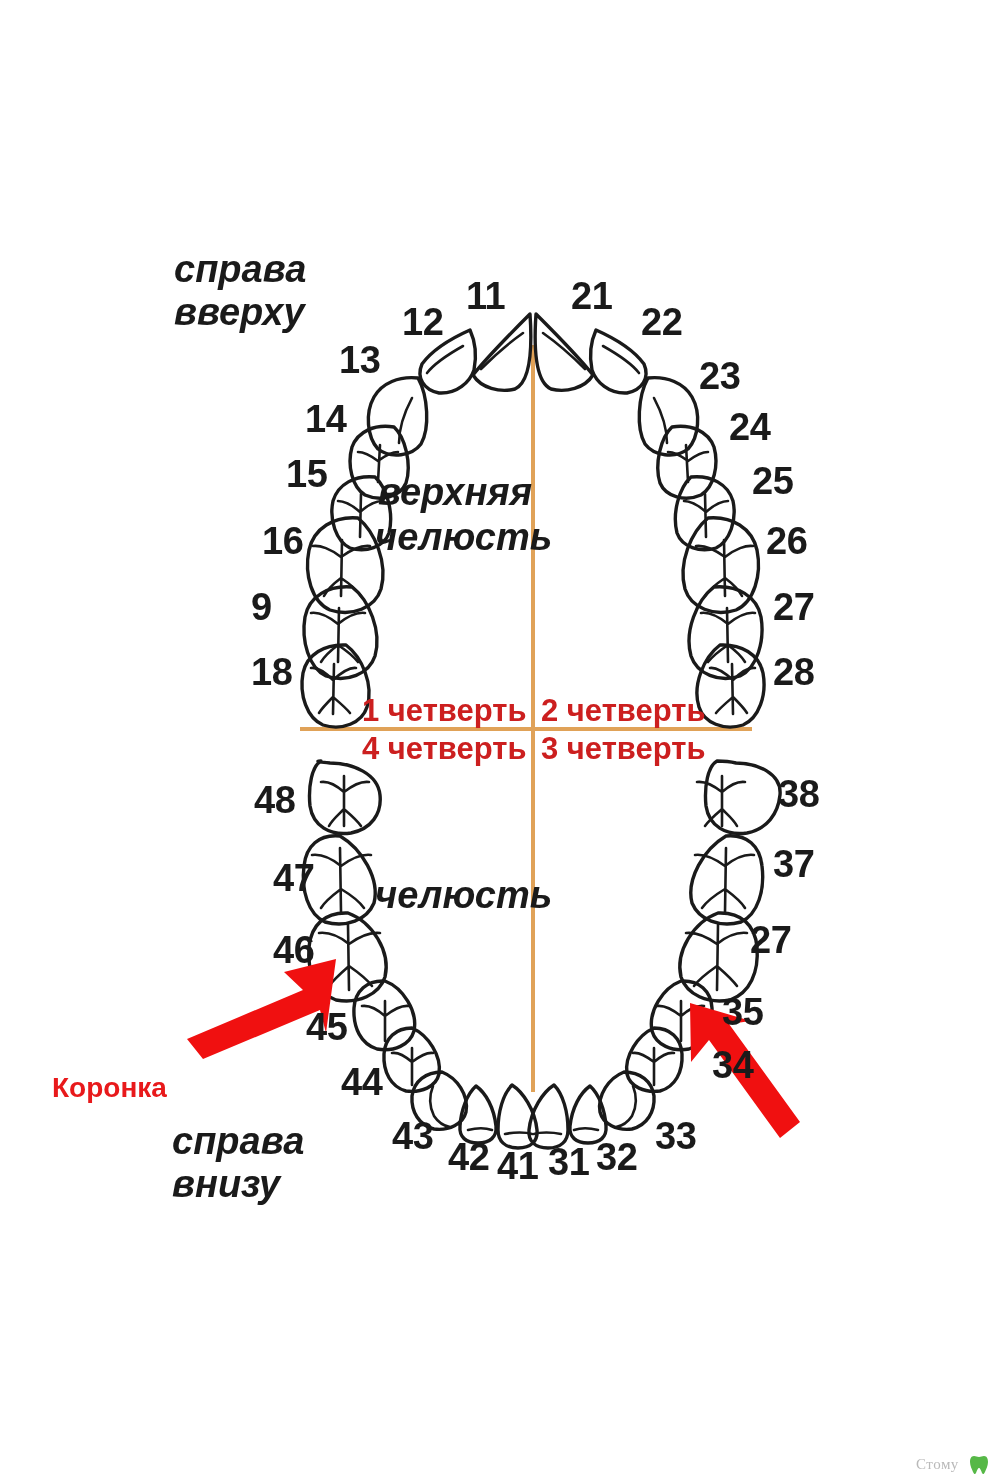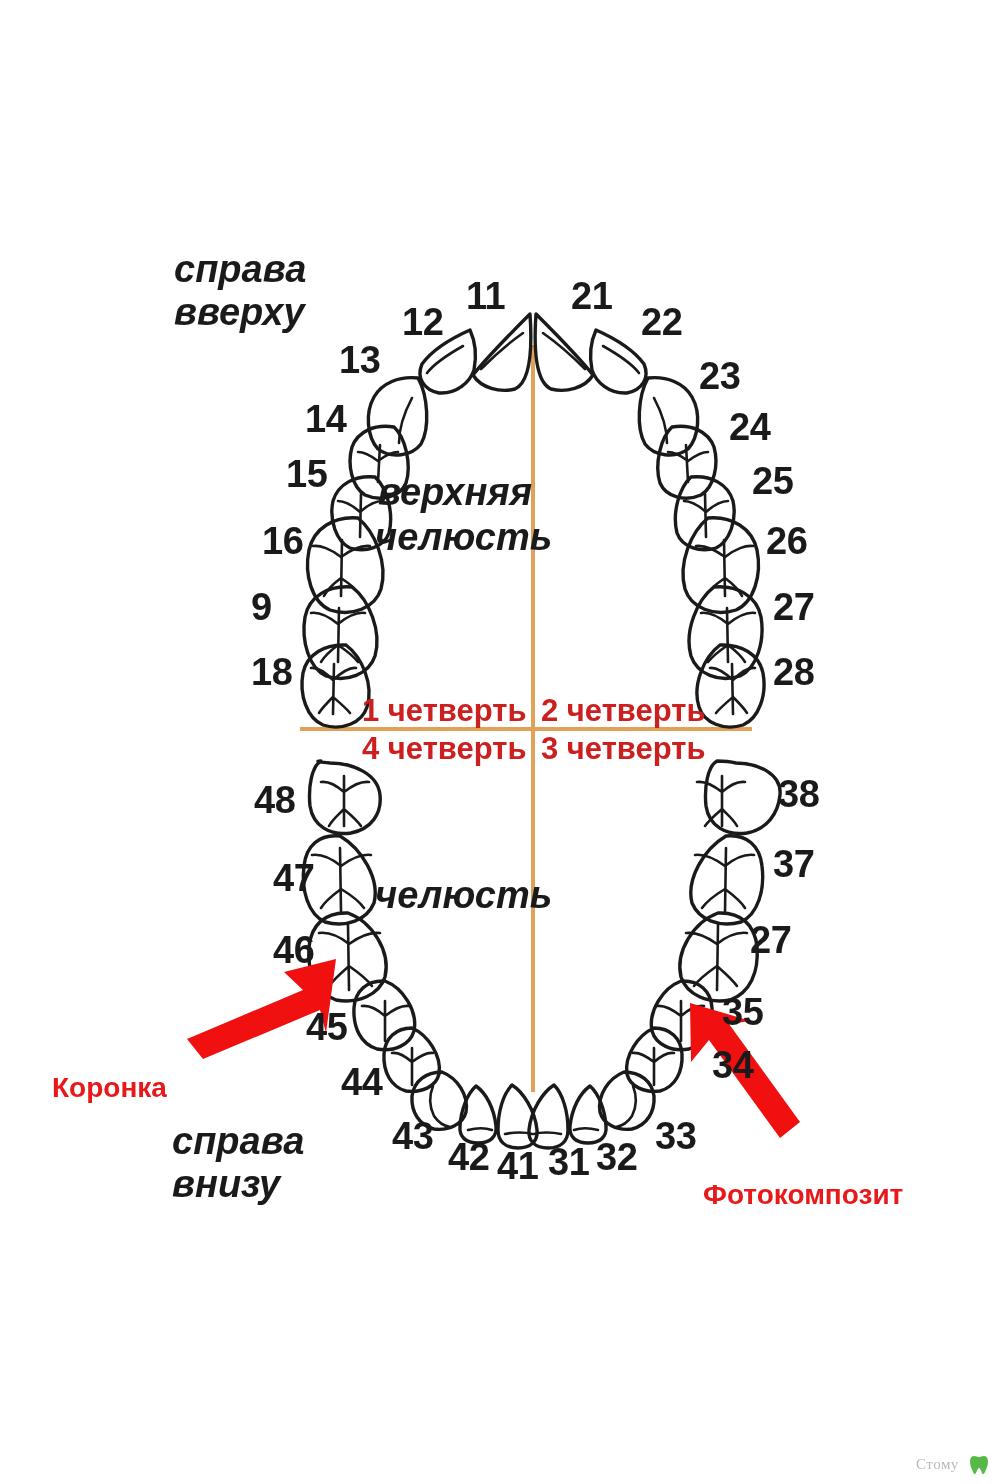--- a/index.html
+++ b/index.html
@@ -291,7 +291,6 @@
   <div class="lbl callout" style="left:52px;top:1068px;">Коронка</div>
 
   <div class="lbl callout" style="left:703px;top:1175px;">
-    <div>Фотокомпозит</div>
   </div>
 
   <div class="watermark" style="left:916px;top:1456px;">Стому</div>

